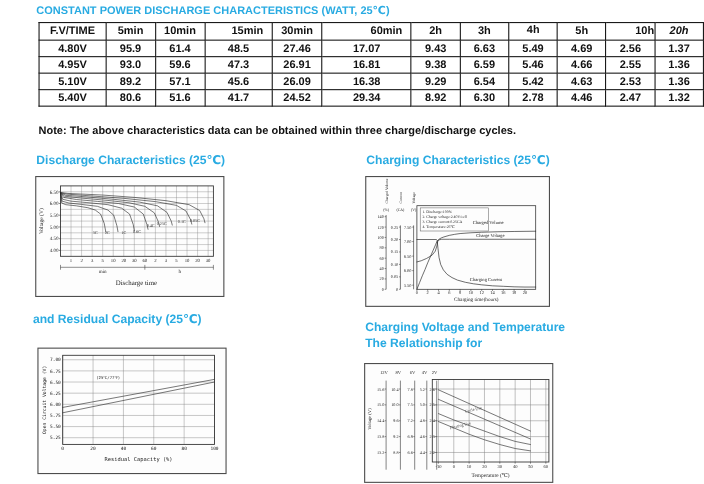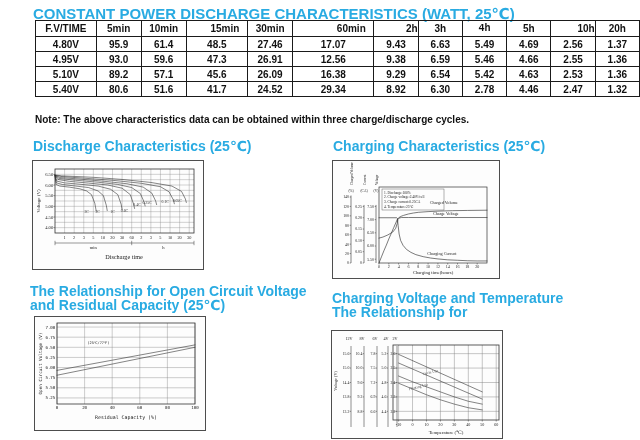--- a/index.html
+++ b/index.html
@@ -9,7 +9,7 @@
     font-family:"Liberation Sans","DejaVu Sans",sans-serif;
   }
   .blue{color:#29ABE2;font-weight:bold;}
-  #main-title{position:absolute;left:33px;top:5px;font-size:15px;letter-spacing:0px;white-space:nowrap;}
+  #main-title{position:absolute;left:33px;top:5px;font-size:10px;letter-spacing:0px;white-space:nowrap;}
   #spec-table{position:absolute;left:35px;top:20px;border-collapse:collapse;table-layout:fixed;}
   #spec-table th,#spec-table td{
     border:1px solid #1a1a1a;font-size:10px;font-weight:bold;color:#111;

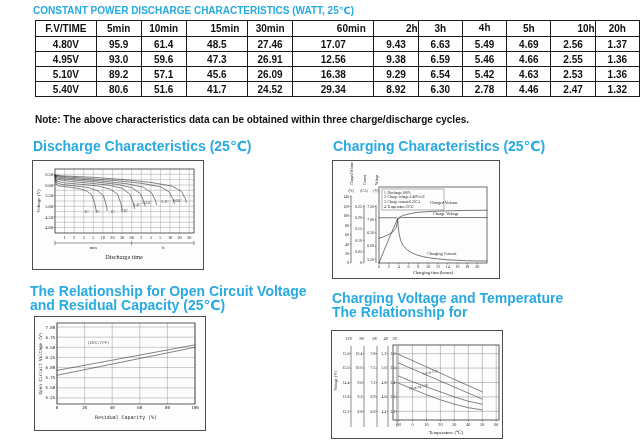--- a/index.html
+++ b/index.html
@@ -42,7 +42,7 @@
         <th style="width: 46px; padding-left: 16px;">15min</th>
         <th style="width: 46px;">30min</th>
         <th style="width: 46px; padding-left: 36px;">60min</th>
-        <th style="width: 46px; text-align: right;">2h</th>
+        <th style="width: 46px;">2h</th>
         <th style="width: 46px;">3h</th>
         <th style="width: 46px; font-family: Liberation Mono, monospace;">4h</th>
         <th style="width: 46px;">5h</th>

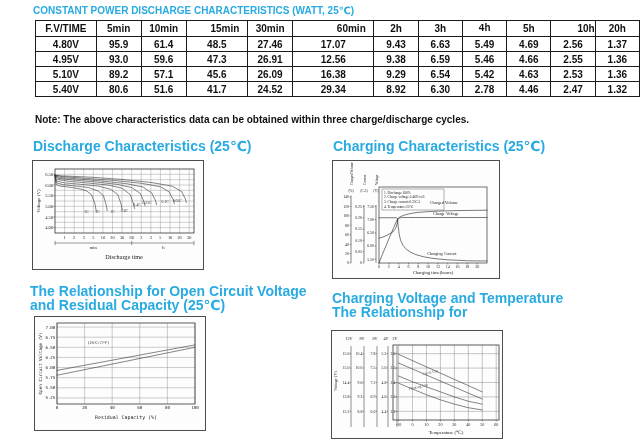--- a/index.html
+++ b/index.html
@@ -47,7 +47,7 @@
         <th style="width: 46px; font-family: Liberation Mono, monospace;">4h</th>
         <th style="width: 46px;">5h</th>
         <th style="width: 46px; text-align: right;">10h</th>
-        <th style="width: 46px;">20h</th>
+        <th style="width: 46px; font-style: italic;">20h</th>
       </tr>
     </thead>
   <tbody>

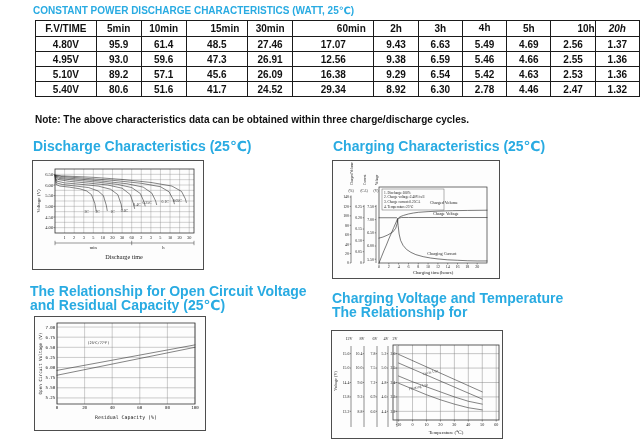--- a/index.html
+++ b/index.html
@@ -71,7 +71,7 @@
         <td>59.6</td>
         <td>47.3</td>
         <td>26.91</td>
-        <td>12.56</td>
+        <td>16.81</td>
         <td>9.38</td>
         <td>6.59</td>
         <td>5.46</td>

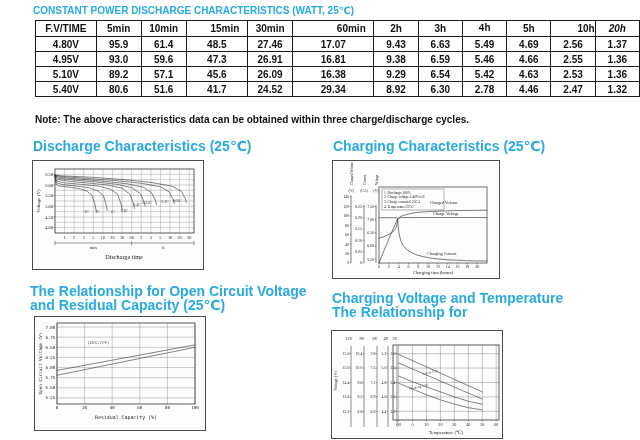--- a/index.html
+++ b/index.html
@@ -17,7 +17,7 @@
   }
   #spec-table thead th{height:15px;}
   #note-line{position:absolute;left:35px;top:114px;font-size:10px;font-weight:bold;color:#111;white-space:nowrap;}
-  .sec-title{position:absolute;font-size:14px;line-height:14px;white-space:nowrap;}
+  .sec-title{position:absolute;font-size:11px;line-height:14px;white-space:nowrap;}
   #t-discharge{left:33px;top:139px;}
   #t-charging{left:333px;top:139px;}
   #t-ocv{left:30px;top:284px;}

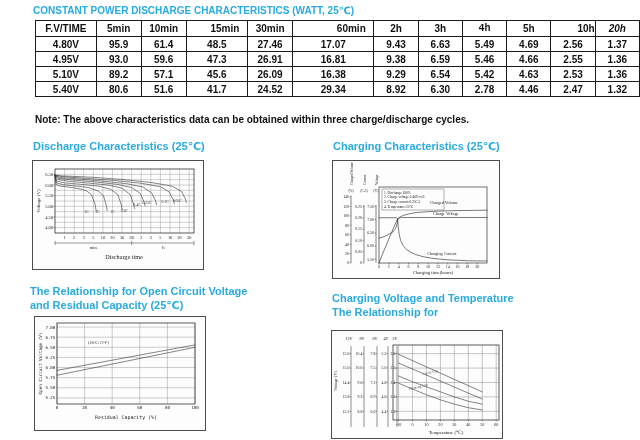--- a/index.html
+++ b/index.html
@@ -115,7 +115,6 @@
 <div id="t-discharge" class="sec-title blue">Discharge Characteristics (25℃)</div>
 <div id="t-charging" class="sec-title blue">Charging Characteristics (25℃)</div>
 <div id="t-ocv" class="sec-title blue">
-  <div>The Relationship for Open Circuit Voltage</div>
   <div>and Residual Capacity (25℃)</div>
 </div>
 <div id="t-temp" class="sec-title blue">

